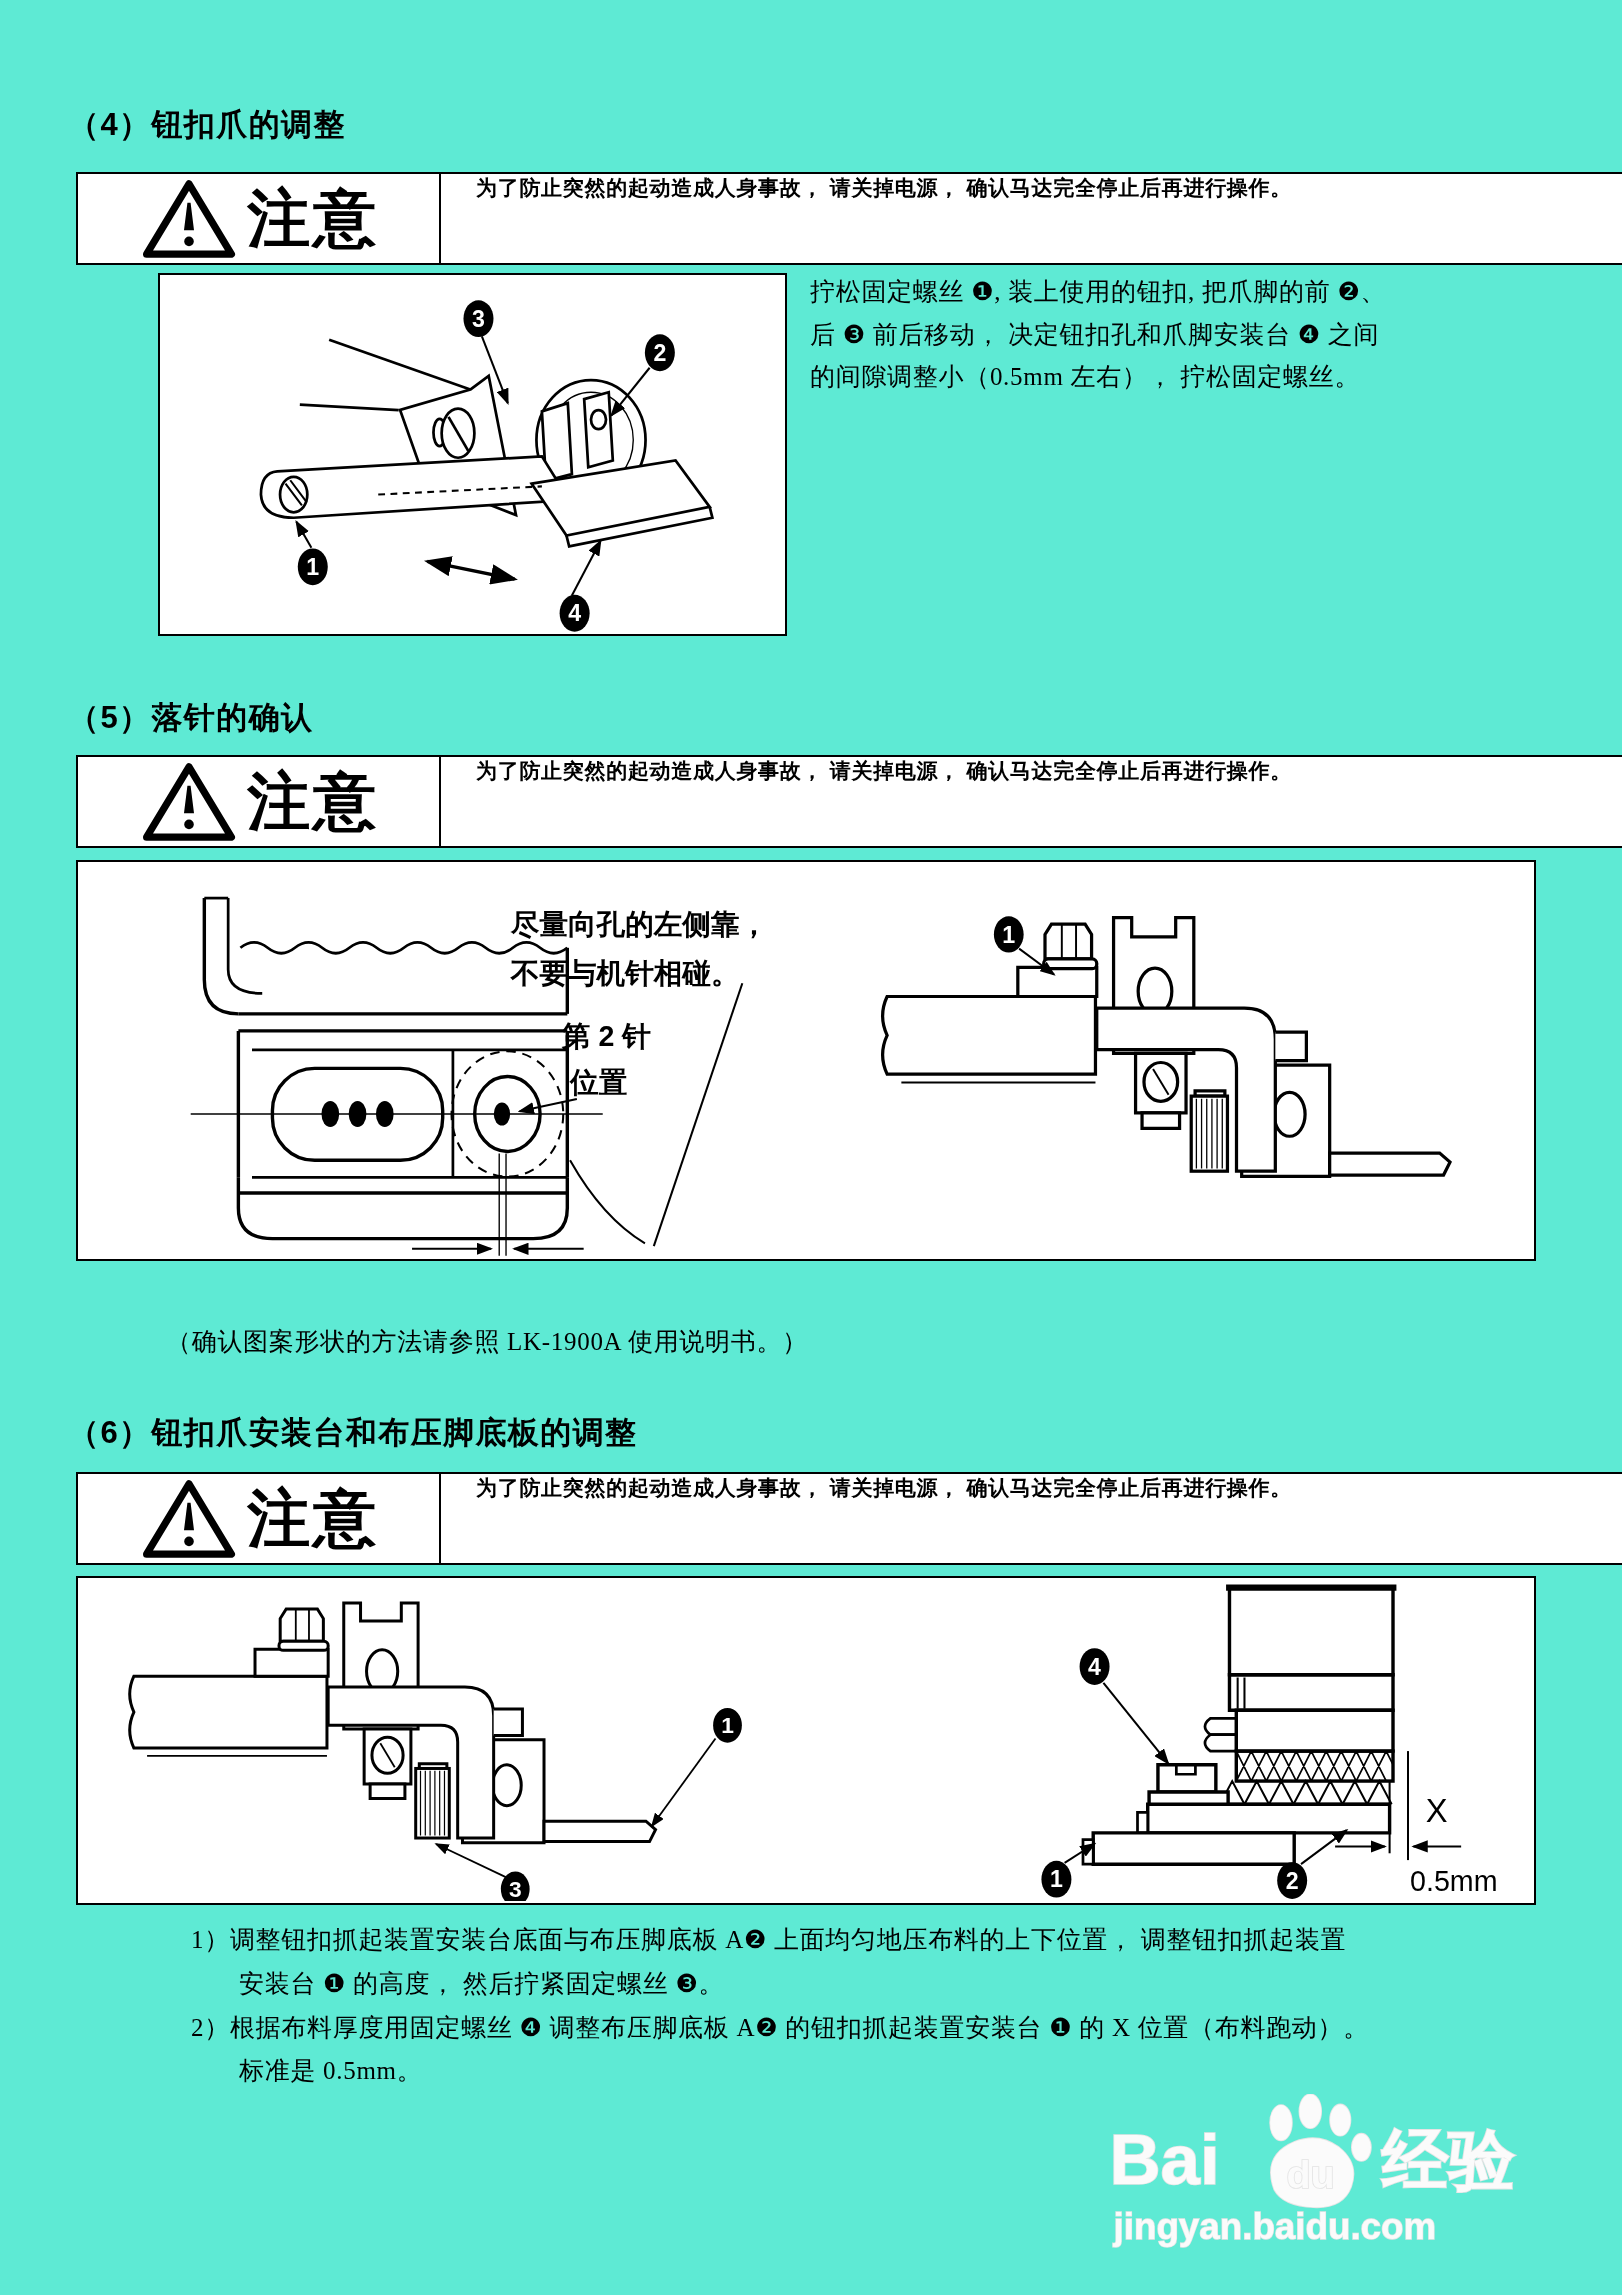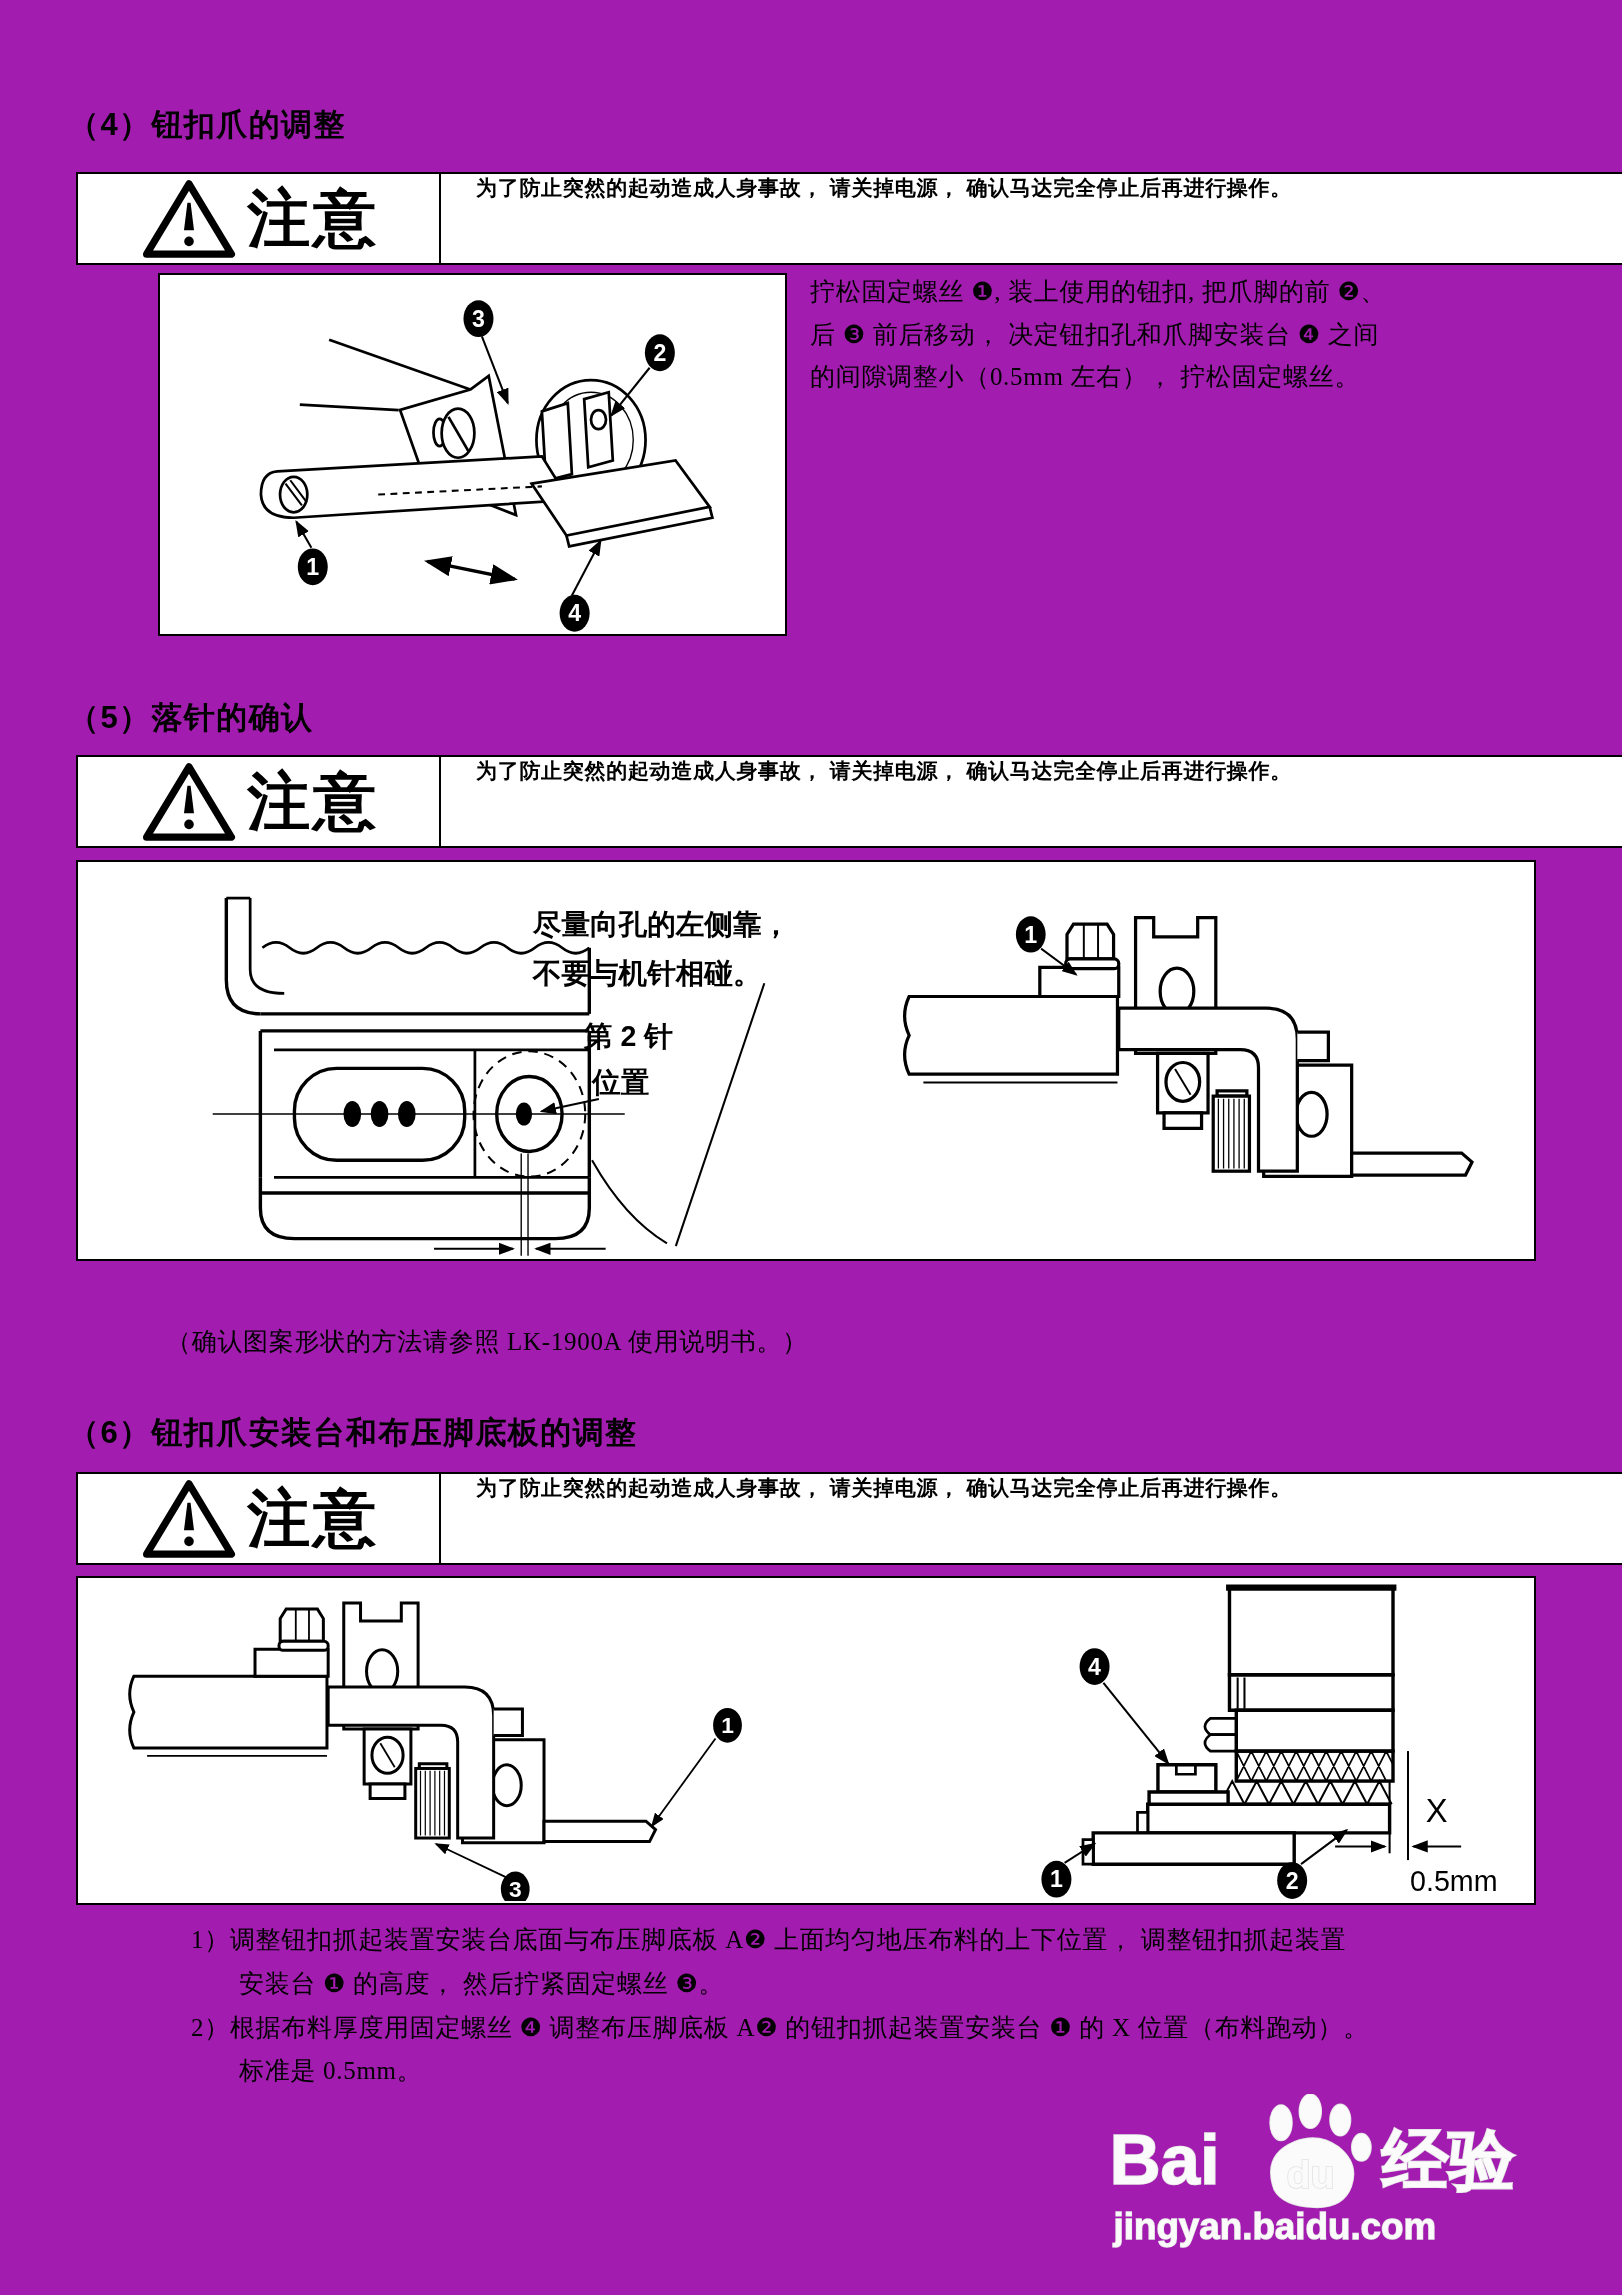--- a/index.html
+++ b/index.html
@@ -4,7 +4,7 @@
 <style>
   html,body{margin:0;padding:0;background:#888;}
   #page{
-    position:relative;width:1623px;height:2295px;background:#a21caf;
+    position:relative;width:1623px;height:2295px;background:#5eead4;
     font-family:"Liberation Serif", serif;color:#000;overflow:hidden;
   }
   .abs{position:absolute;}

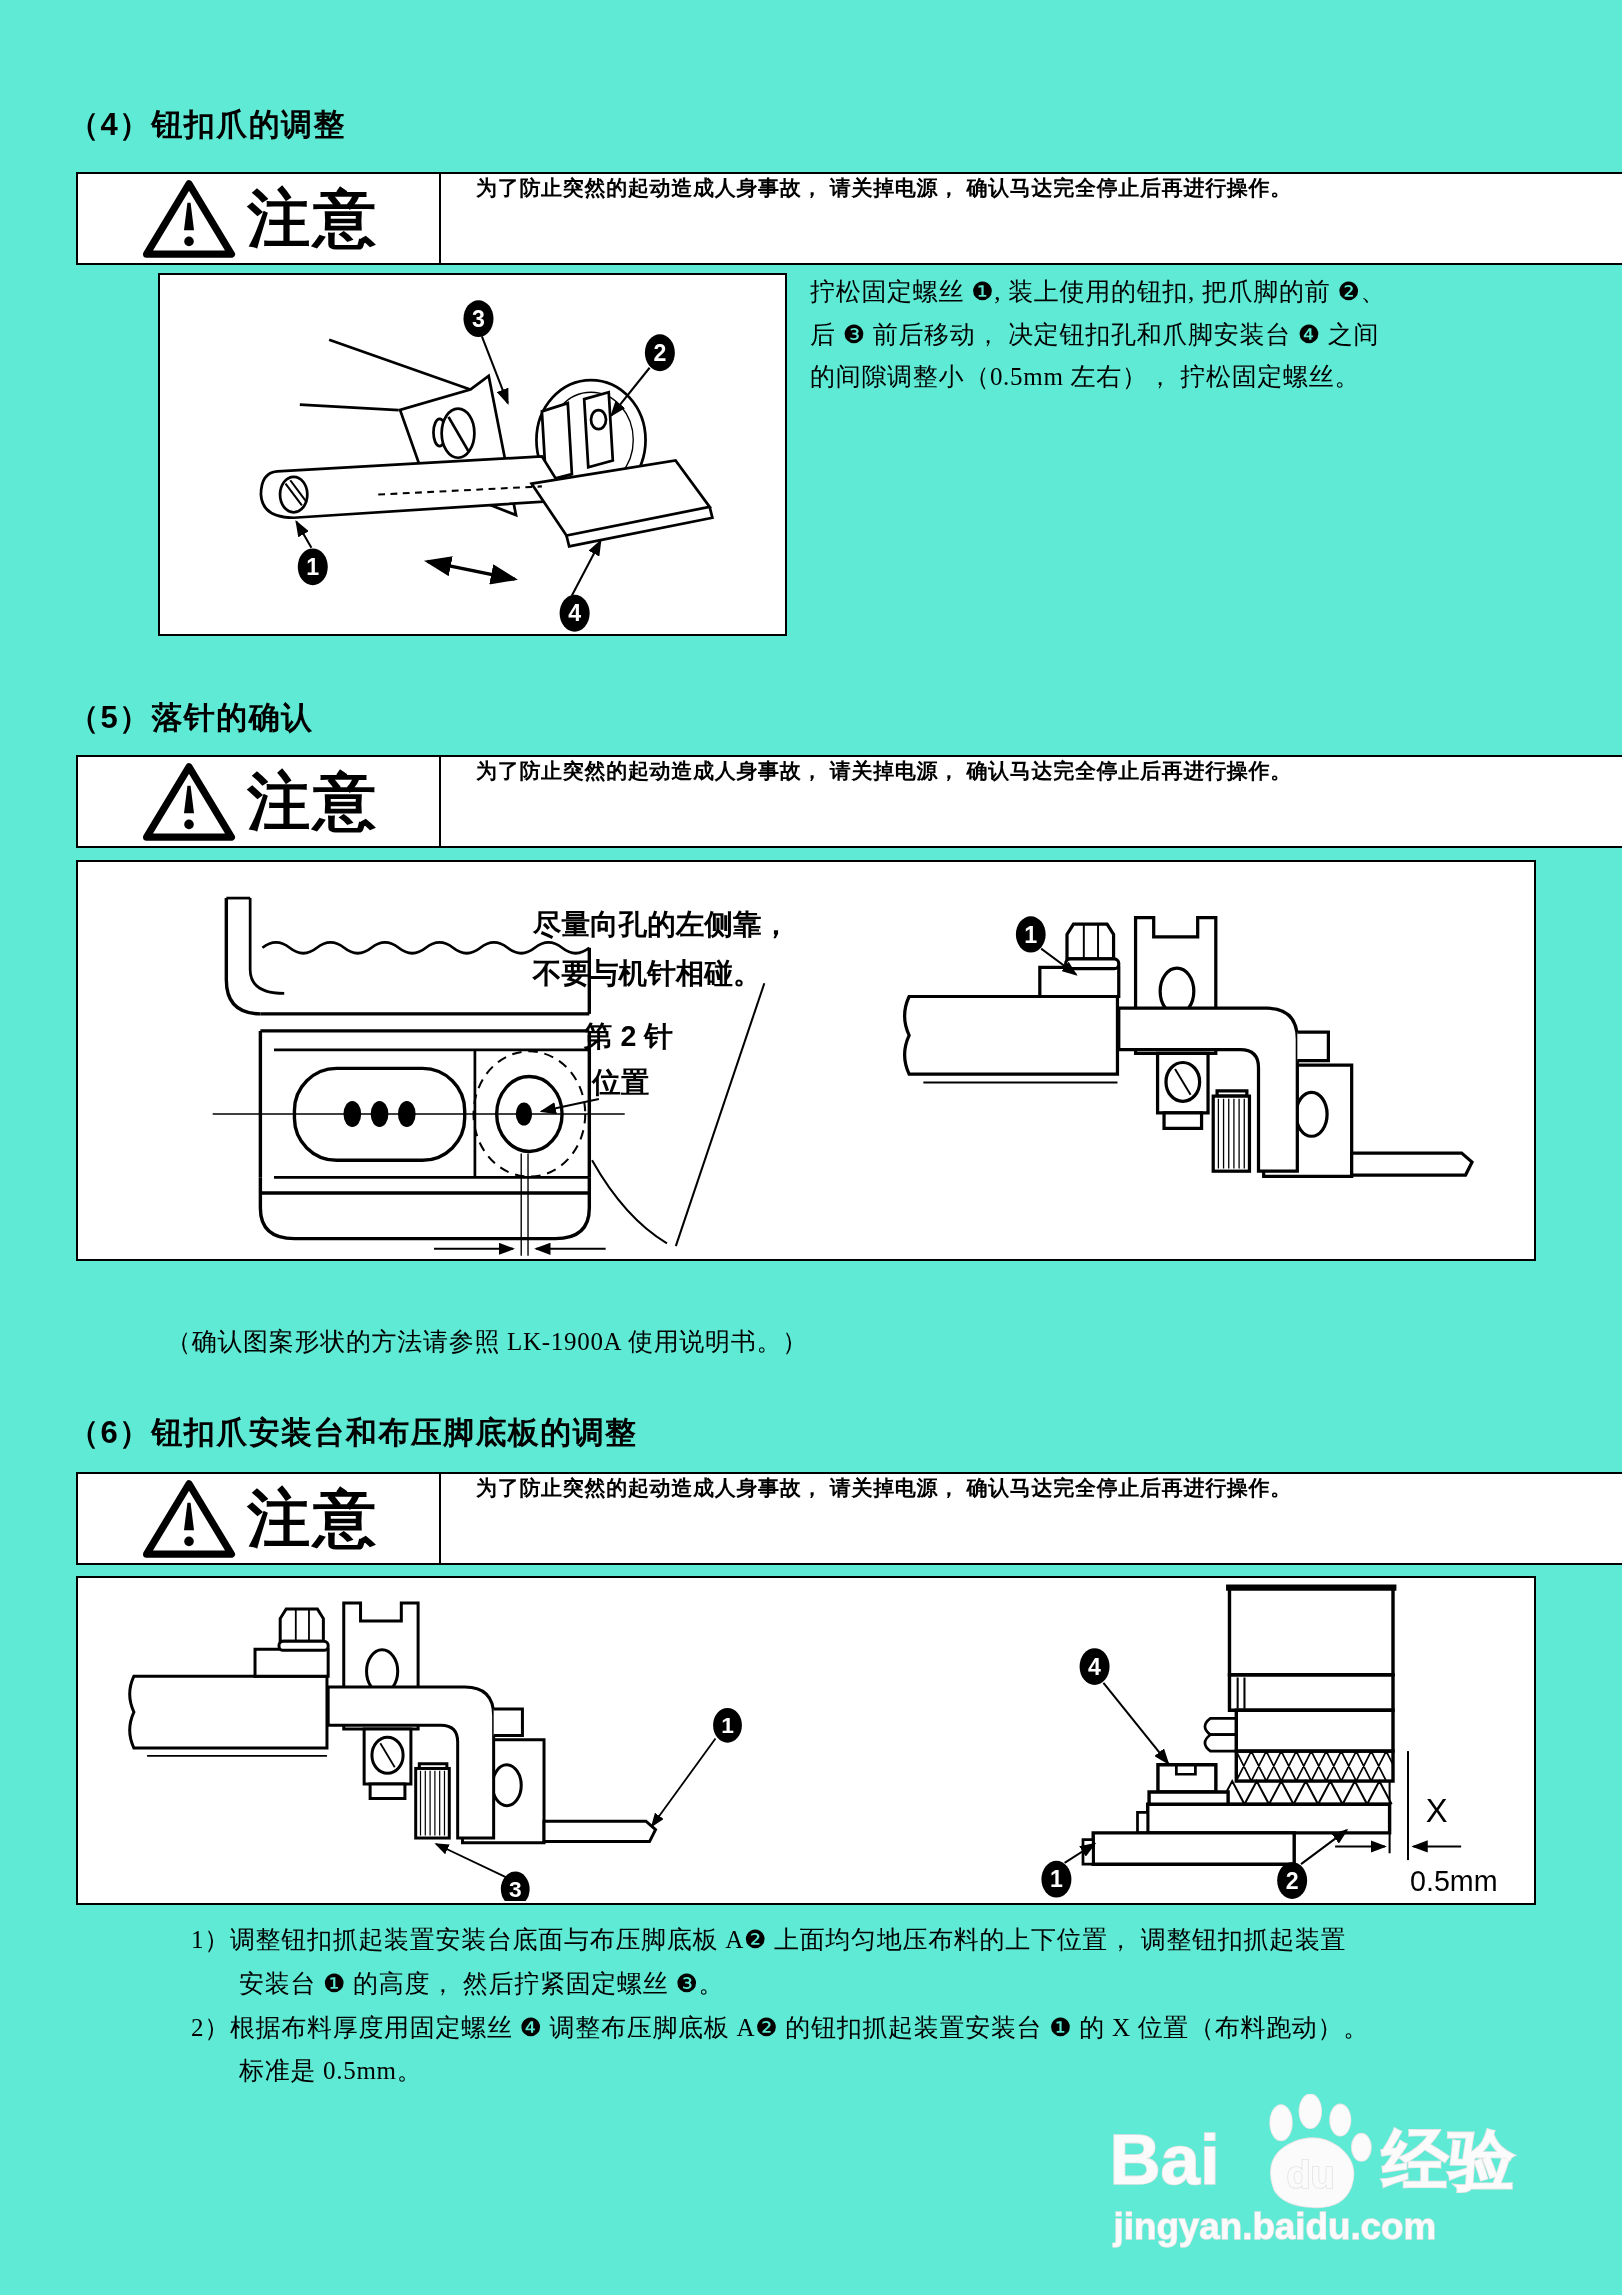--- a/index.html
+++ b/index.html
@@ -146,7 +146,7 @@
     </div>
   </div>
 
-  <div class="figbox" style="left:76px;top:860px;width:1460px;height:401px;padding-left:22px;">
+  <div class="figbox" style="left:76px;top:860px;width:1460px;height:401px;">
     <svg width="1454" height="395" viewBox="0 0 2134 580">
       <defs>
         <marker id="ahB" markerWidth="8" markerHeight="6" refX="7" refY="3" orient="auto-start-reverse">

